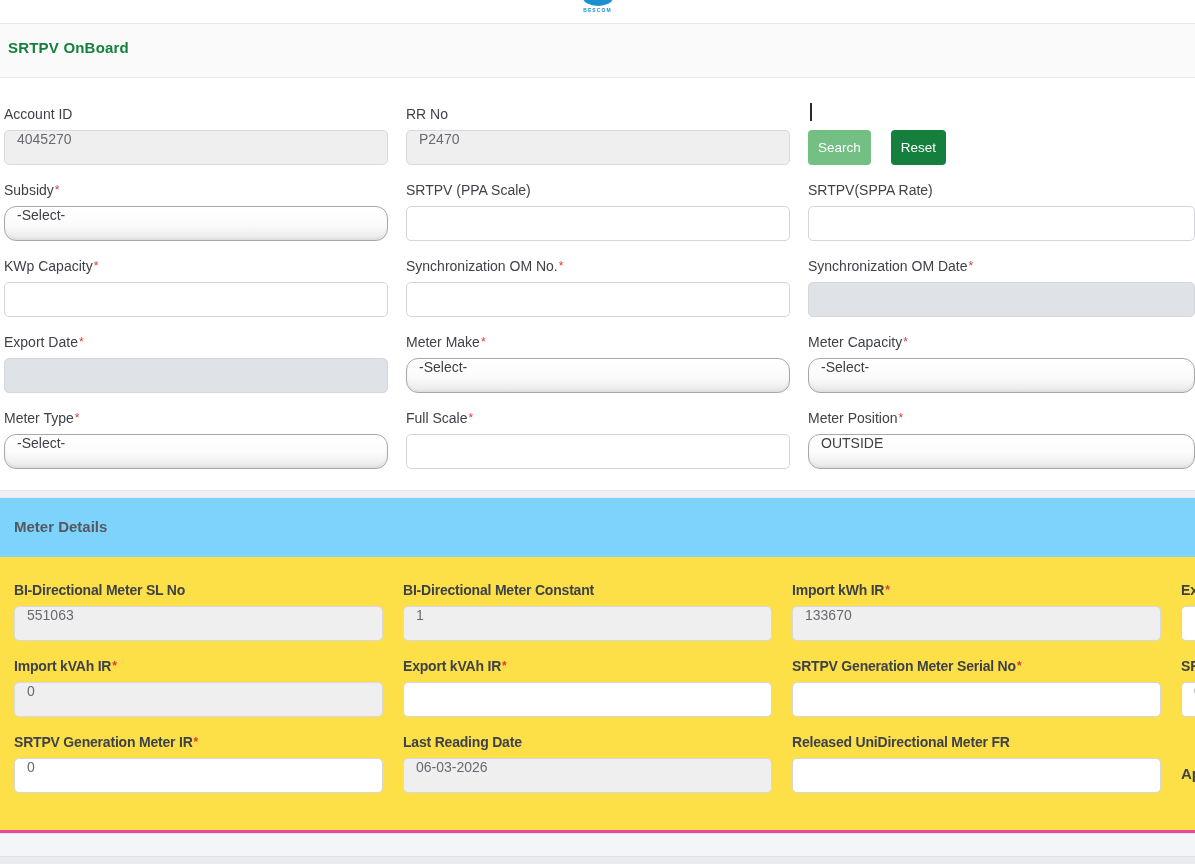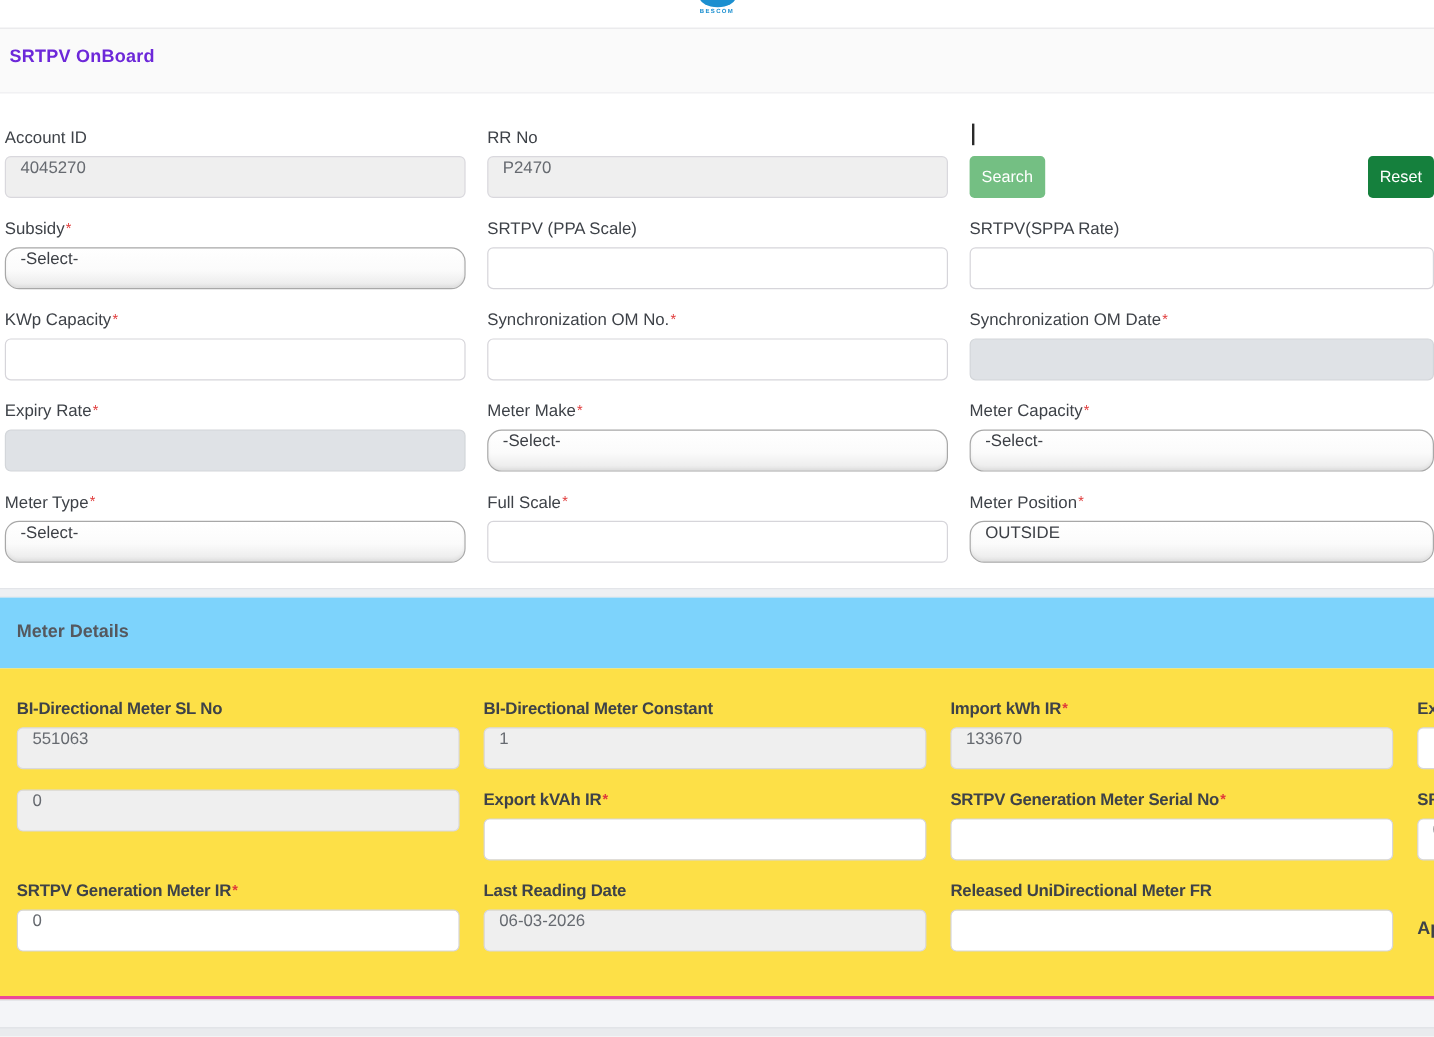--- a/index.html
+++ b/index.html
@@ -15,7 +15,7 @@
   .logo-text { font-size:5px; font-weight:bold; color:#1b8fd0; letter-spacing:1.1px; margin-top:1px; }
   
   .title-strip { height:54px; background:#fafafa; border-bottom:1px solid #ececee; padding:15px 0 0 8px; }
-  .title-strip h1 { font-size:15px; font-weight:600; color:#6d28d9; letter-spacing:.2px; }
+  .title-strip h1 { font-size:15px; font-weight:600; color:#15803d; letter-spacing:.2px; }
   .gap-band { height:8px; background:#eef0f3; border-top:1px solid #e3e5e9; border-bottom:1px solid #e6e8ec; }
   .title-strip2 { height:59px; background:#7dd3fc; padding:20px 0 0 14px; }
   .title-strip2 h2 { font-size:15px; font-weight:600; color:#55585e; }

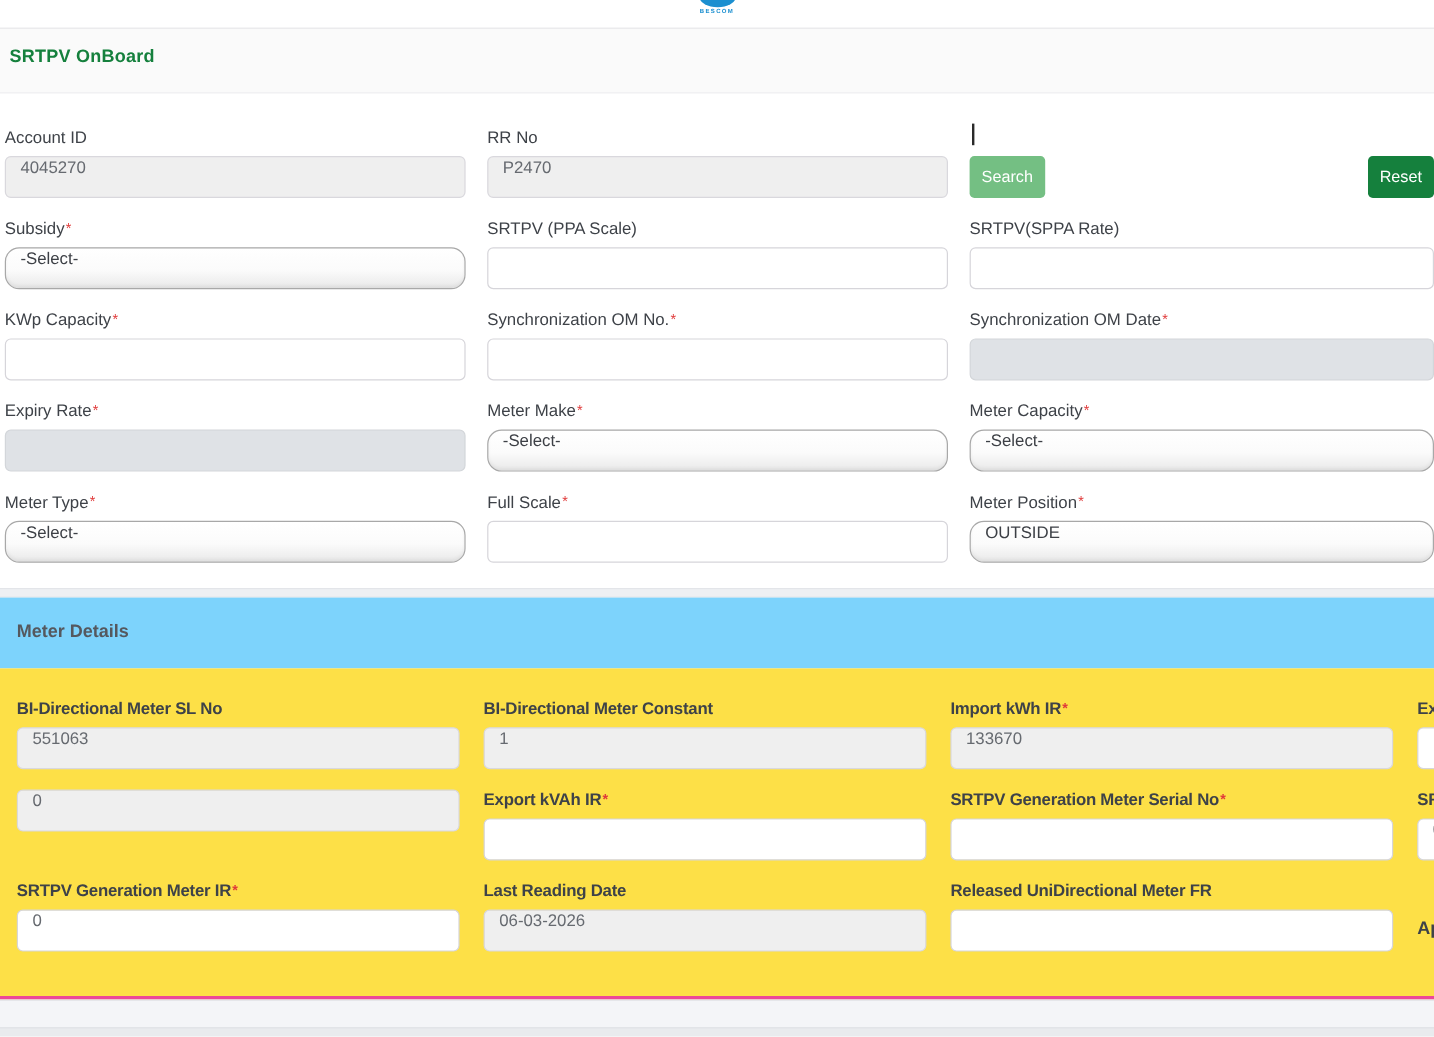--- a/index.html
+++ b/index.html
@@ -44,7 +44,7 @@
   
   .label-row { height:17px; margin-bottom:7px; position:relative; }
   .caret { position:absolute; left:2px; top:-3px; width:2px; height:18px; background:#2a2a2a; display:inline-block; }
-  .btn-row { display:flex; gap:20px;justify-content:space-between; }
+  .btn-row { display:flex; gap:20px; }
   .btn { height:35px; border:none; border-radius:4px; color:#fff; font-size:13.5px;
          font-family:"Liberation Sans", sans-serif; padding:0 10px; cursor:pointer; }
   .btn-green { background:#74bf83; }

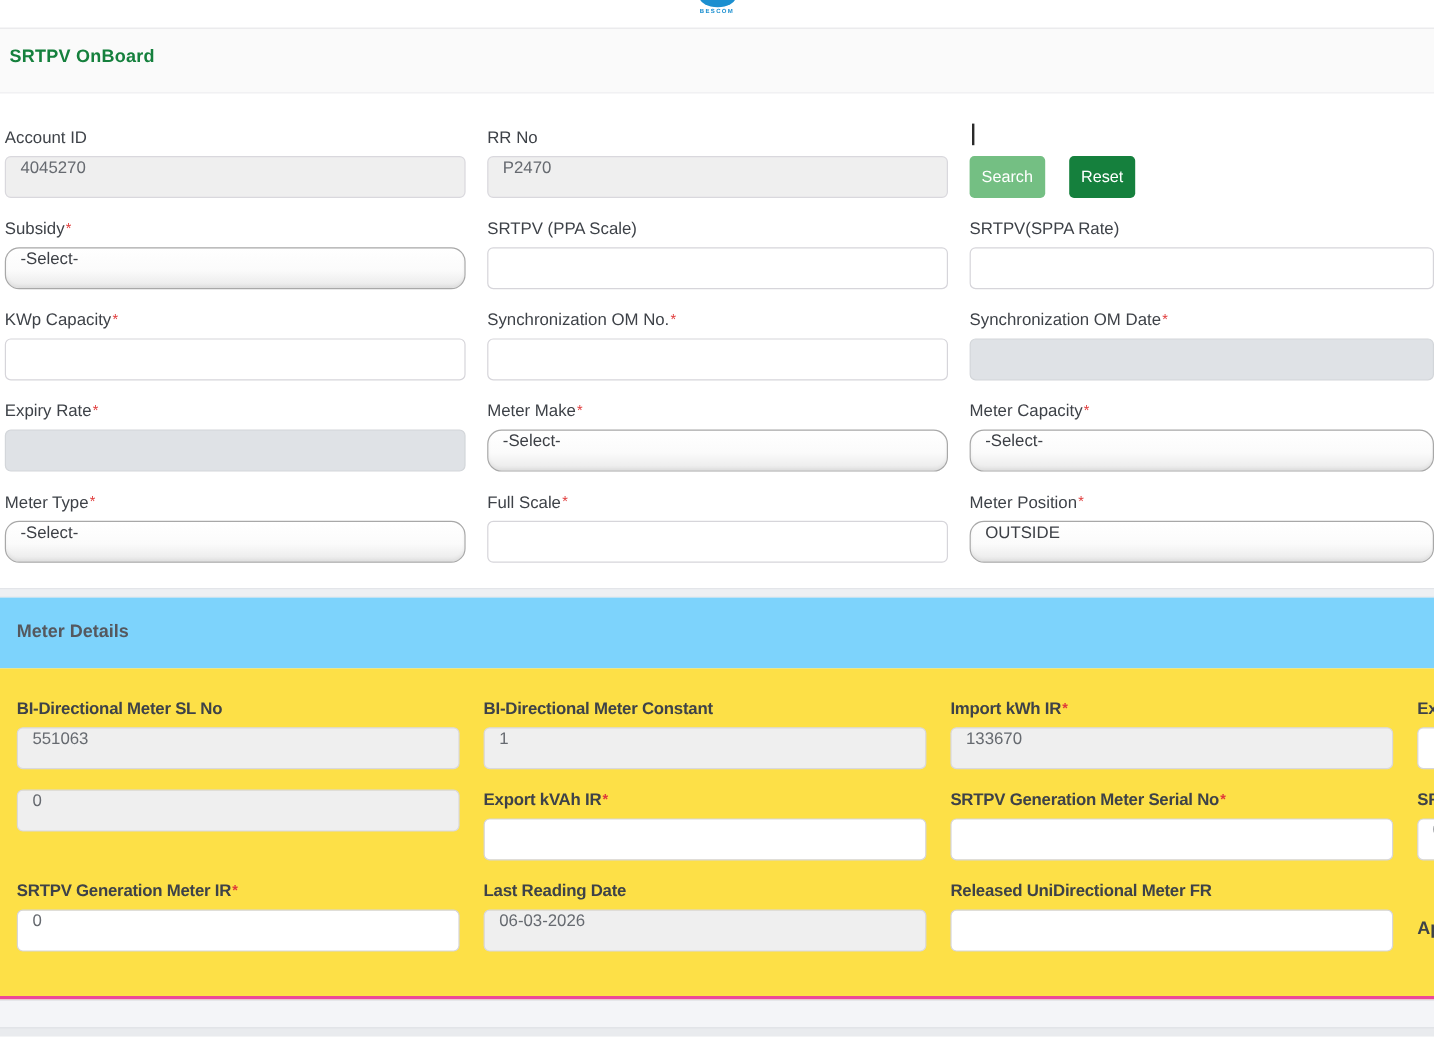--- a/index.html
+++ b/index.html
@@ -130,7 +130,7 @@
           </div>
         </div>
         <div class="cell">
-          <div class="label"><span>Expiry Rate</span><span class="req">*</span></div>
+          <div class="label"><span>Export Date</span><span class="req">*</span></div>
           <div class="input disabled">
             <span class="value"></span>
           </div>

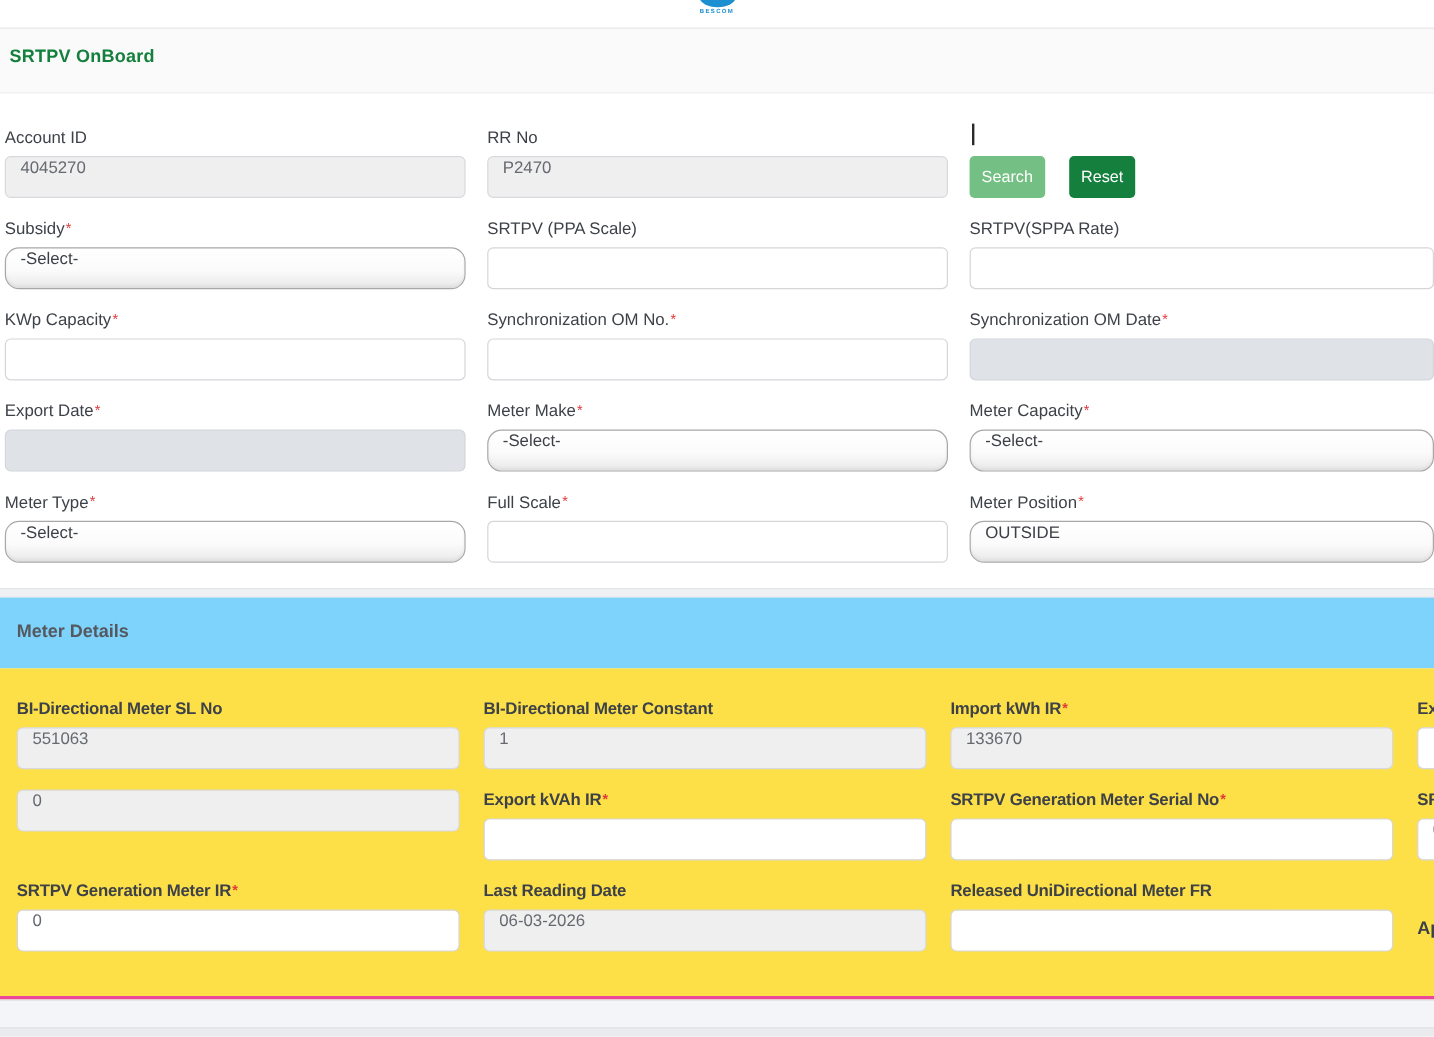--- a/index.html
+++ b/index.html
@@ -201,6 +201,7 @@
           </div>
         </div>
         <div class="cell">
+          <div class="label label-bold"><span>Import kVAh IR</span><span class="req">*</span></div>
           <div class="input readonly">
             <span class="value">0</span>
           </div>

